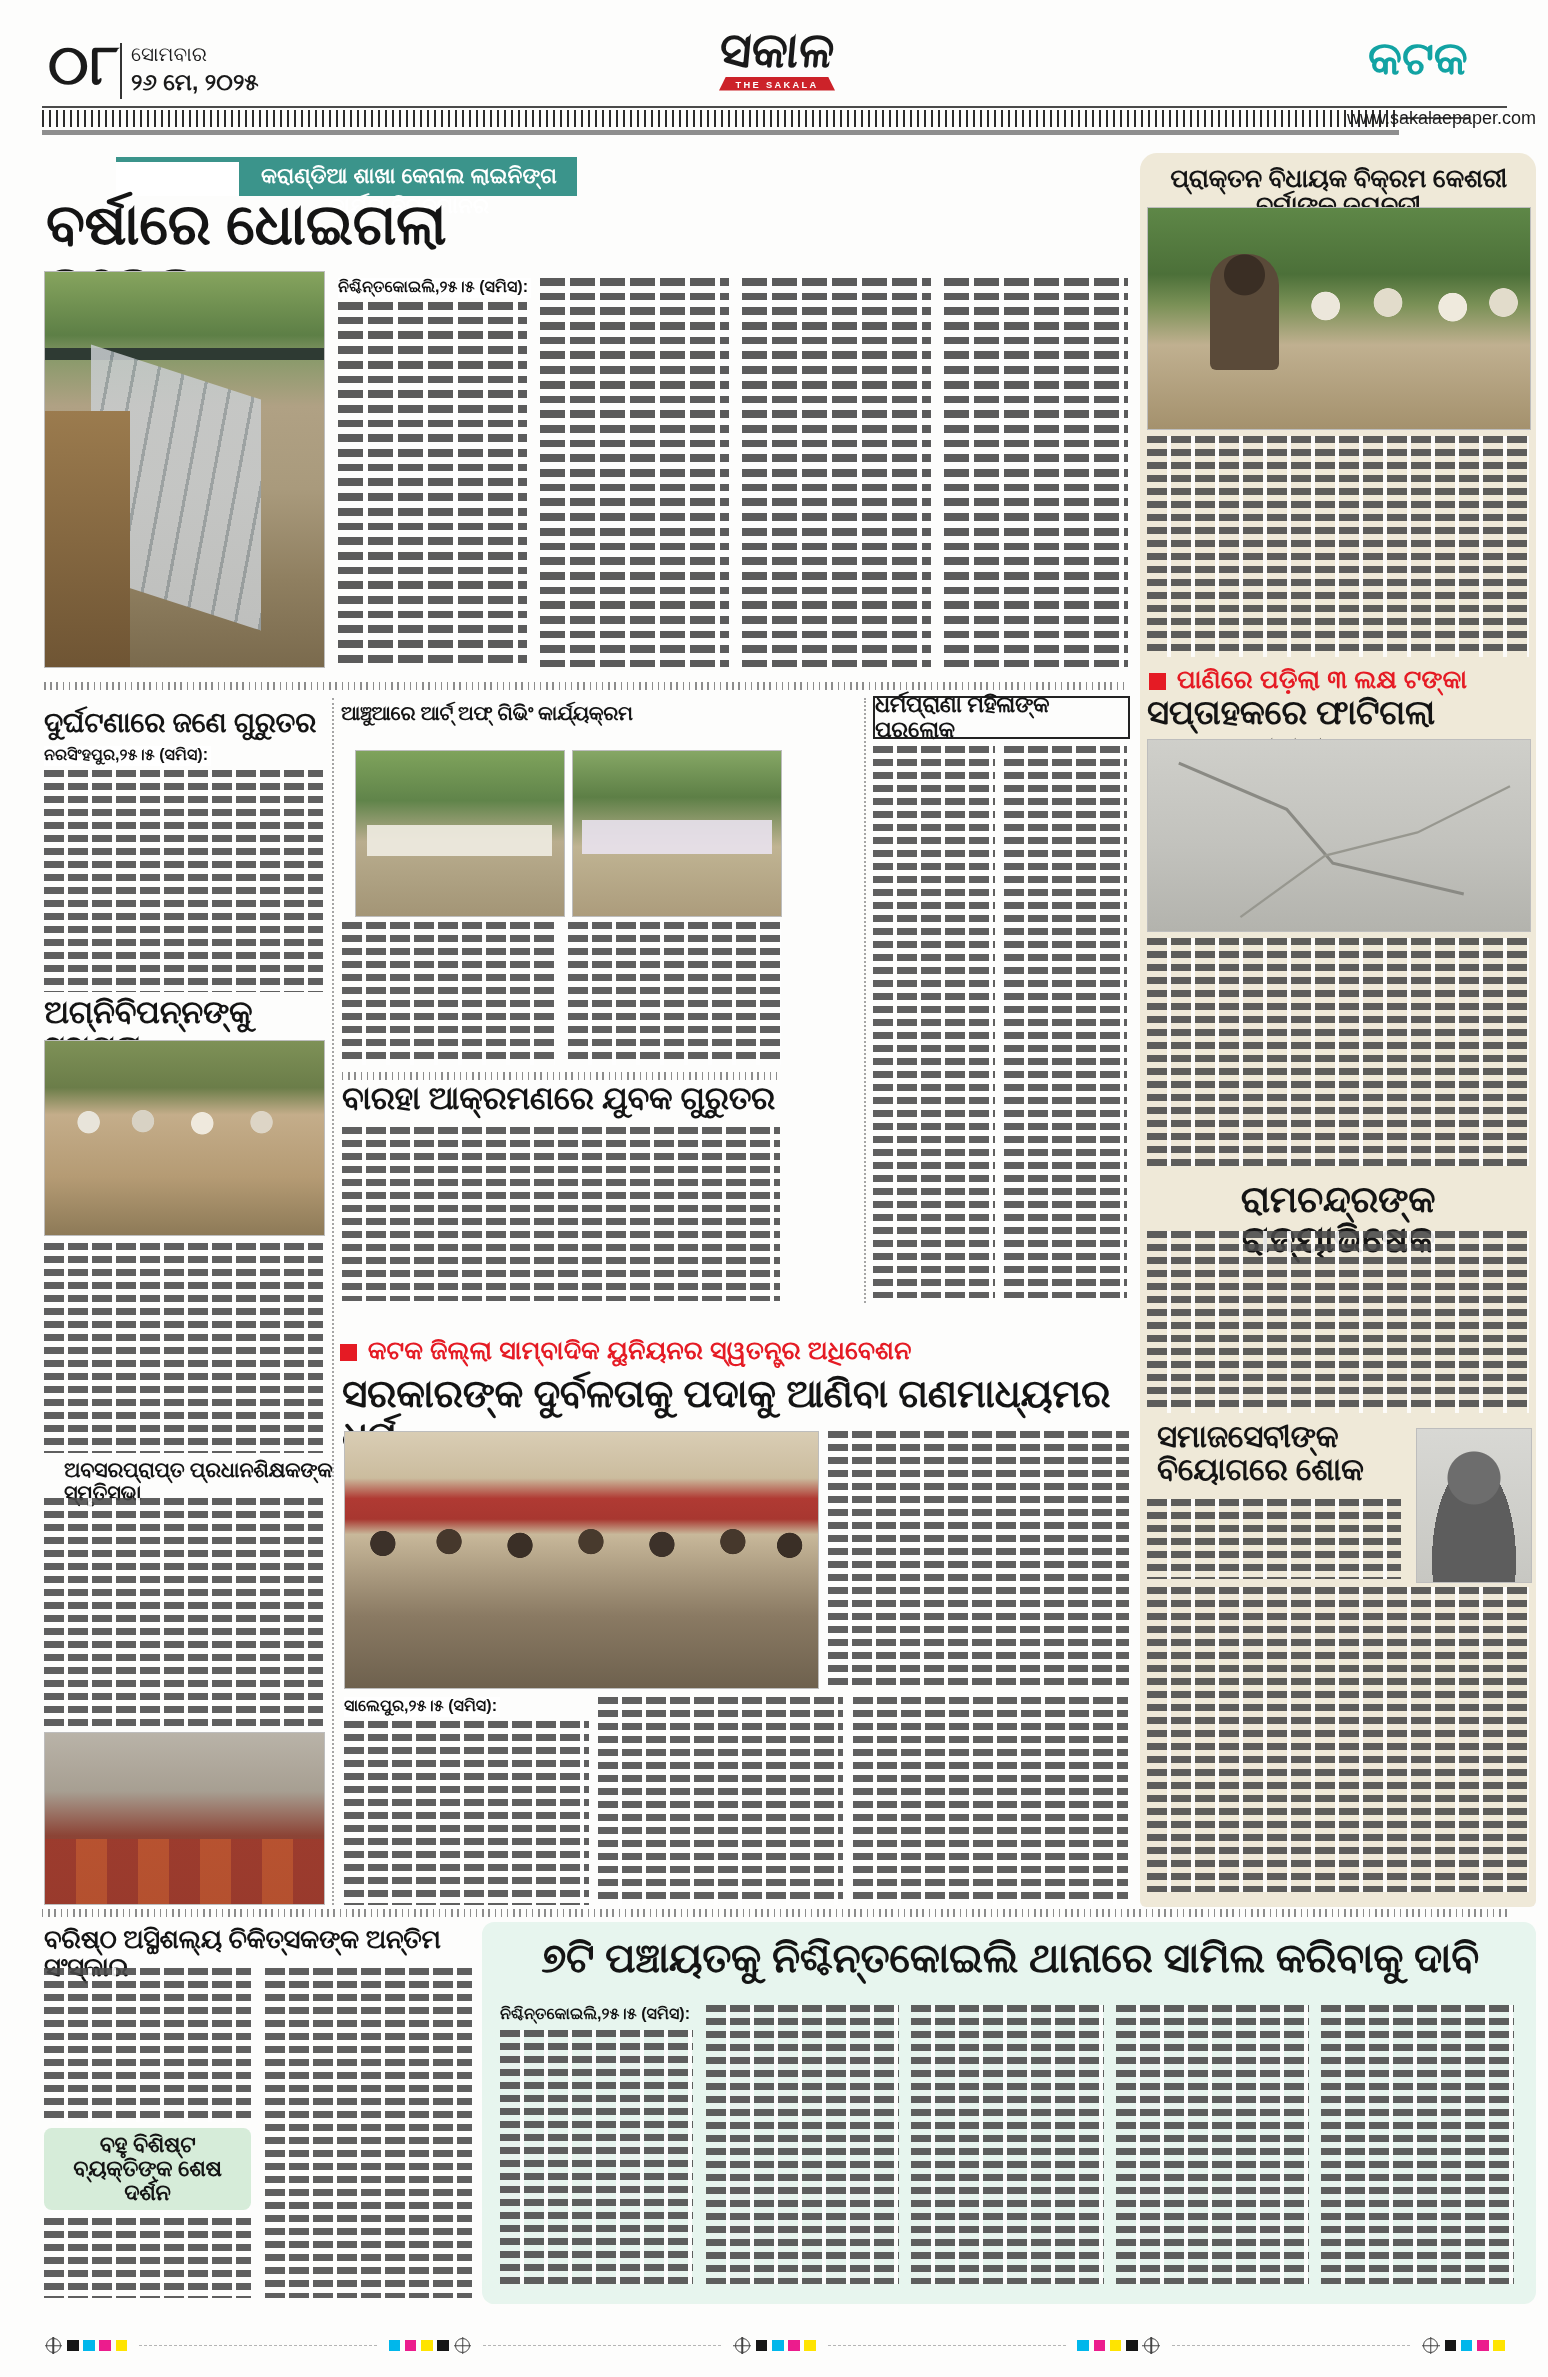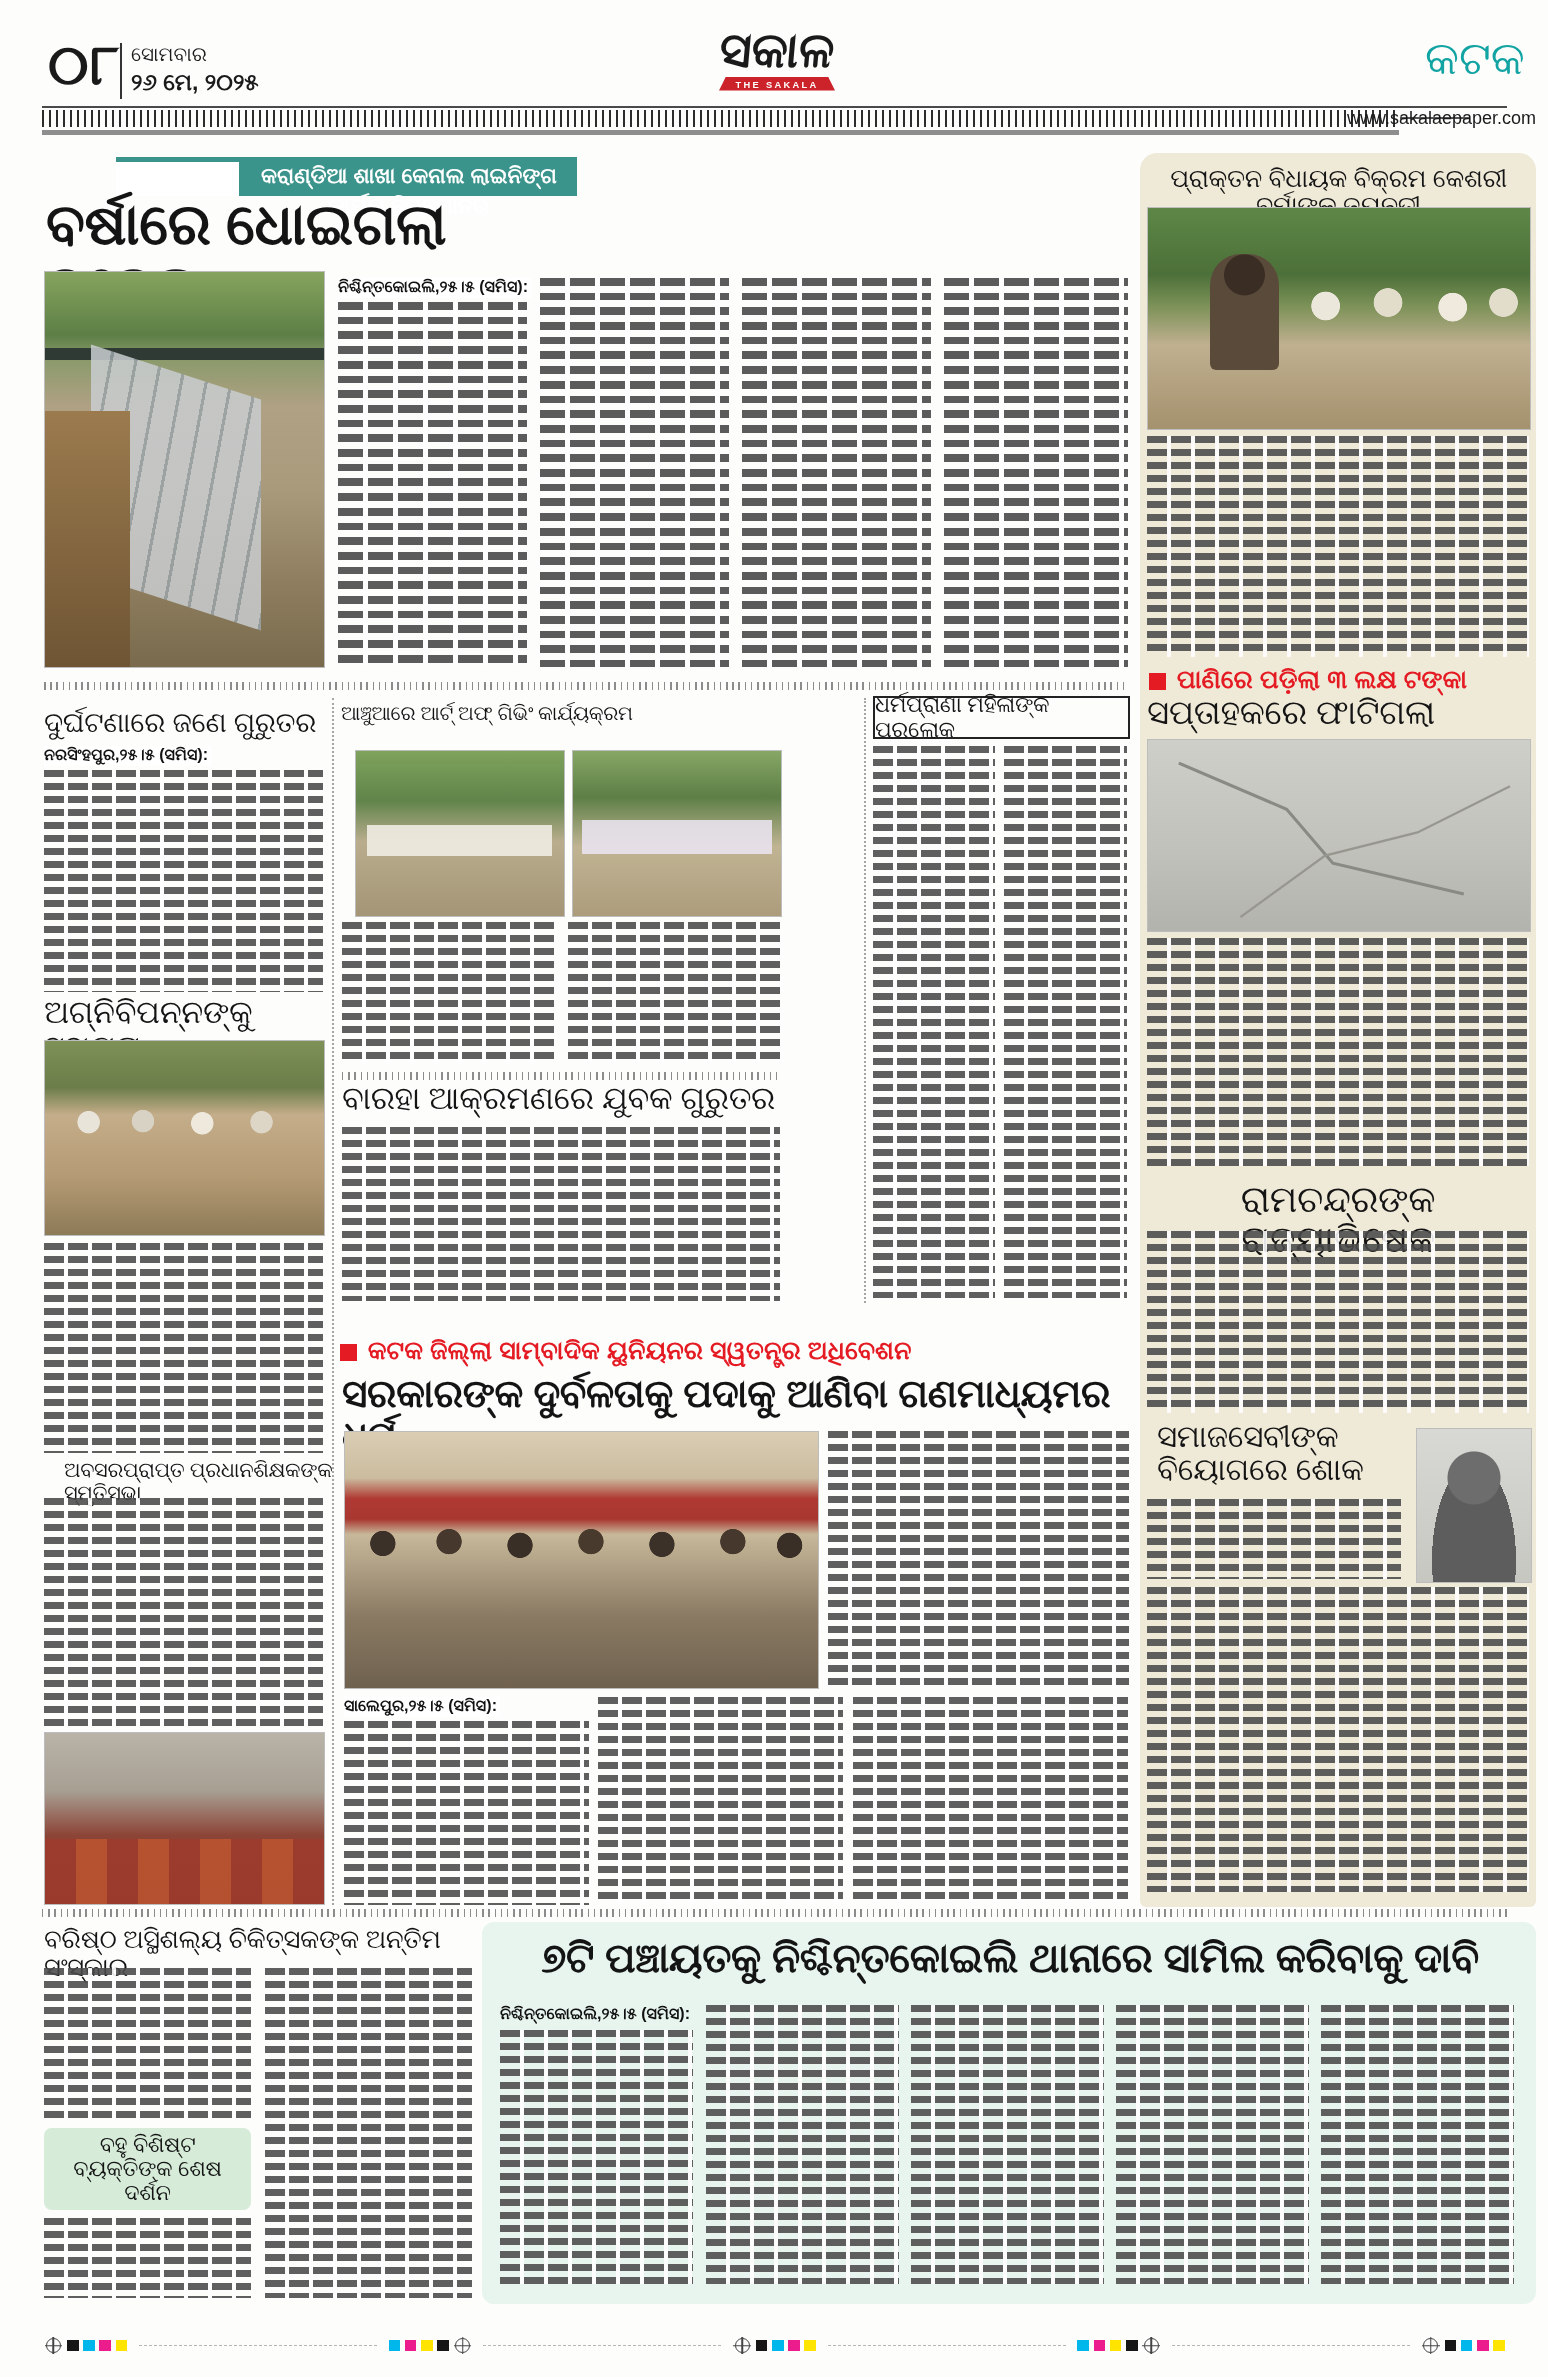--- a/index.html
+++ b/index.html
@@ -46,7 +46,7 @@
     </div>
   </div>
 
-  <div class="abs" style="left:1425px;top:31px;font-size:46px;font-weight:400;color:#12a3a3;">କଟକ</div>
+  <div class="abs" style="left:1368px;top:31px;font-size:46px;font-weight:700;color:#12a3a3;">କଟକ</div>
 
   <div class="abs" style="left:42px;top:106px;width:1465px;height:2.3px;background:#4a4a4a;"></div>
   <div class="abs" style="left:42px;top:110px;width:1357px;height:17px;background-image:repeating-linear-gradient(90deg,#2c2c2c 0 2.3px,transparent 2.3px 7px);"></div>

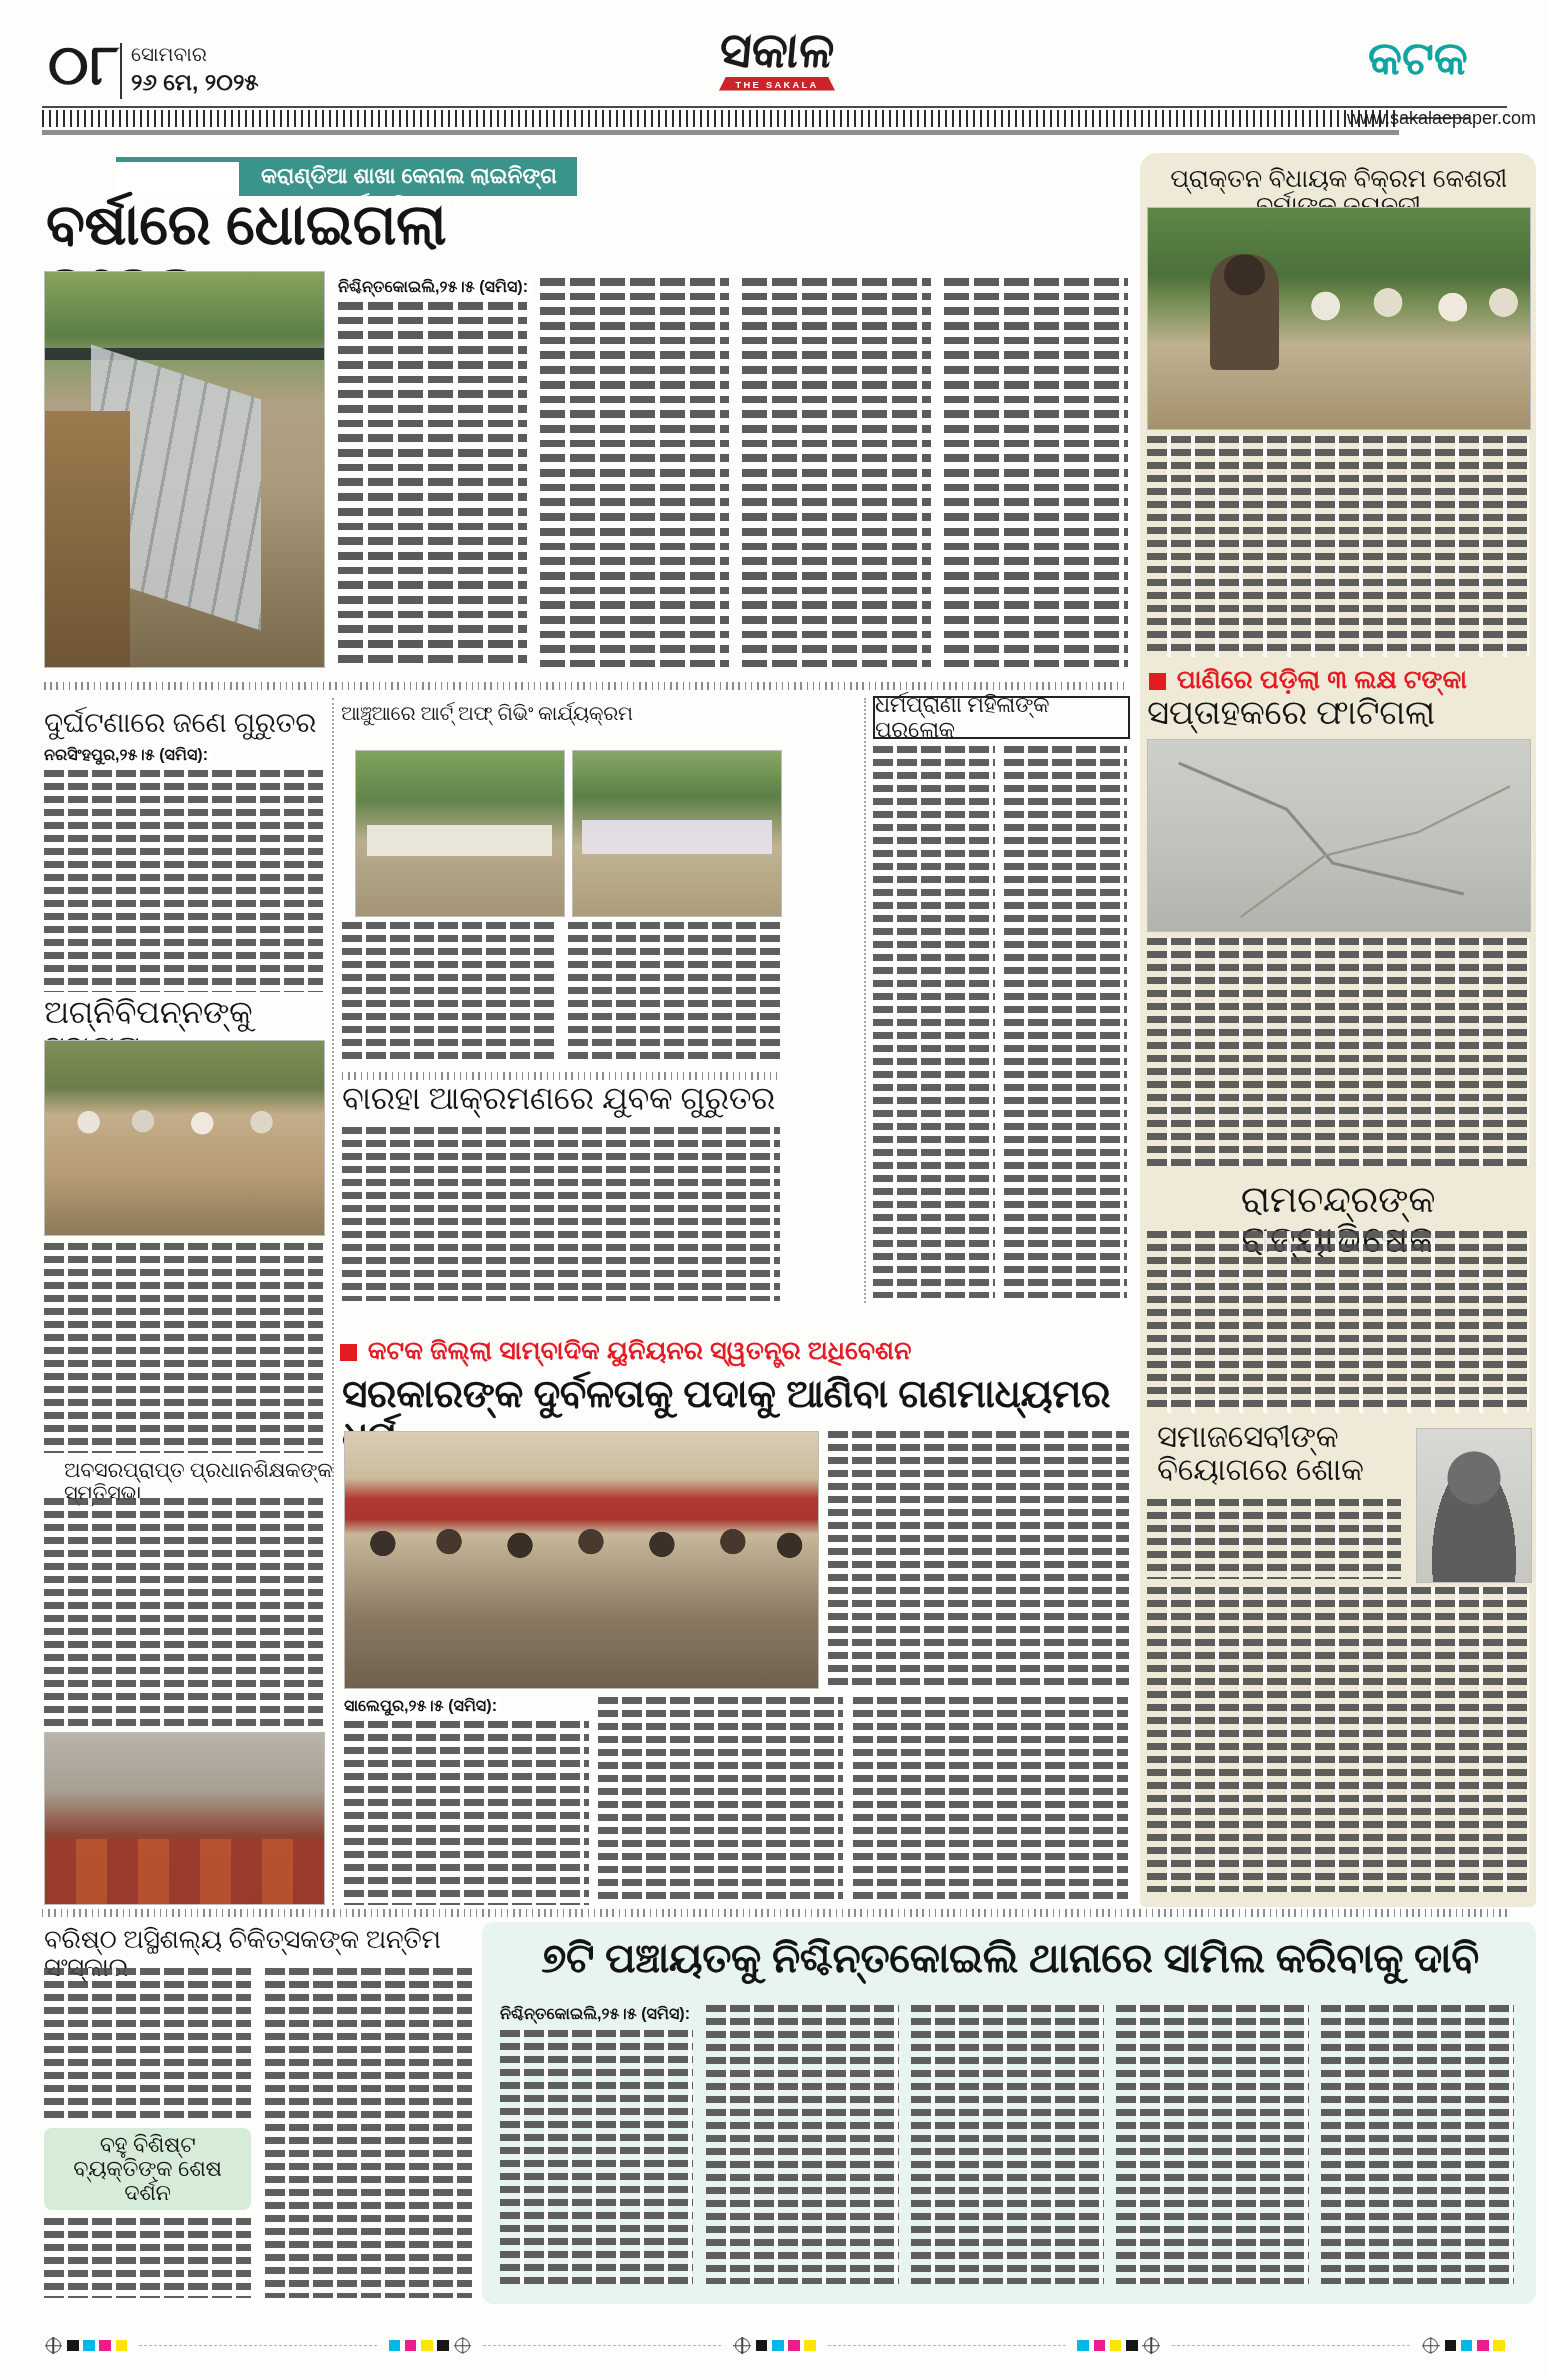--- a/index.html
+++ b/index.html
@@ -6,7 +6,7 @@
   #page{position:relative;width:1548px;height:2377px;background:#fdfdfc;overflow:hidden;
         font-family:"Liberation Sans", sans-serif;color:#1a1a1a;}
   .abs{position:absolute;}
-  .hd{font-weight:400;line-height:1.08;color:#141414;letter-spacing:-0.4px;}
+  .hd{font-weight:700;line-height:1.08;color:#141414;letter-spacing:-0.4px;}
   .center{text-align:center;}
   
   .gk{position:absolute;opacity:.88;

